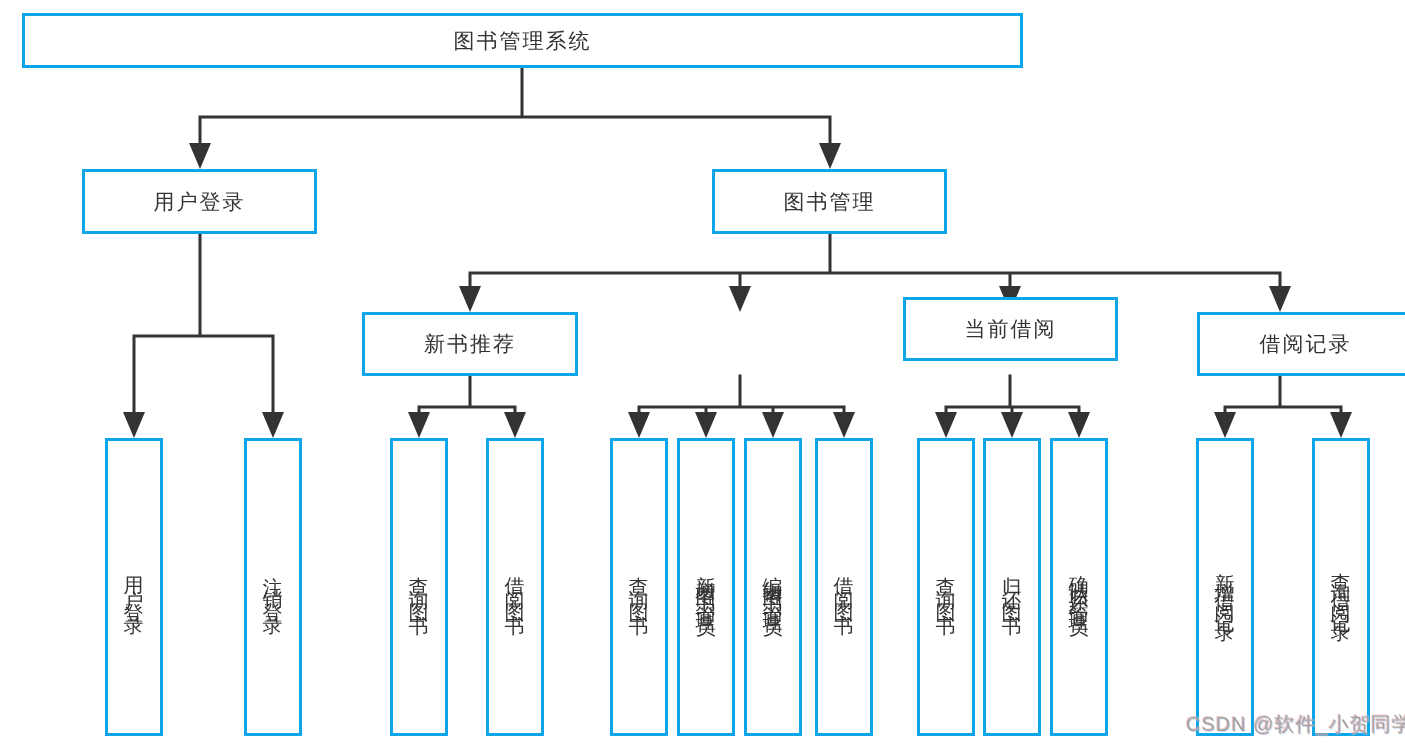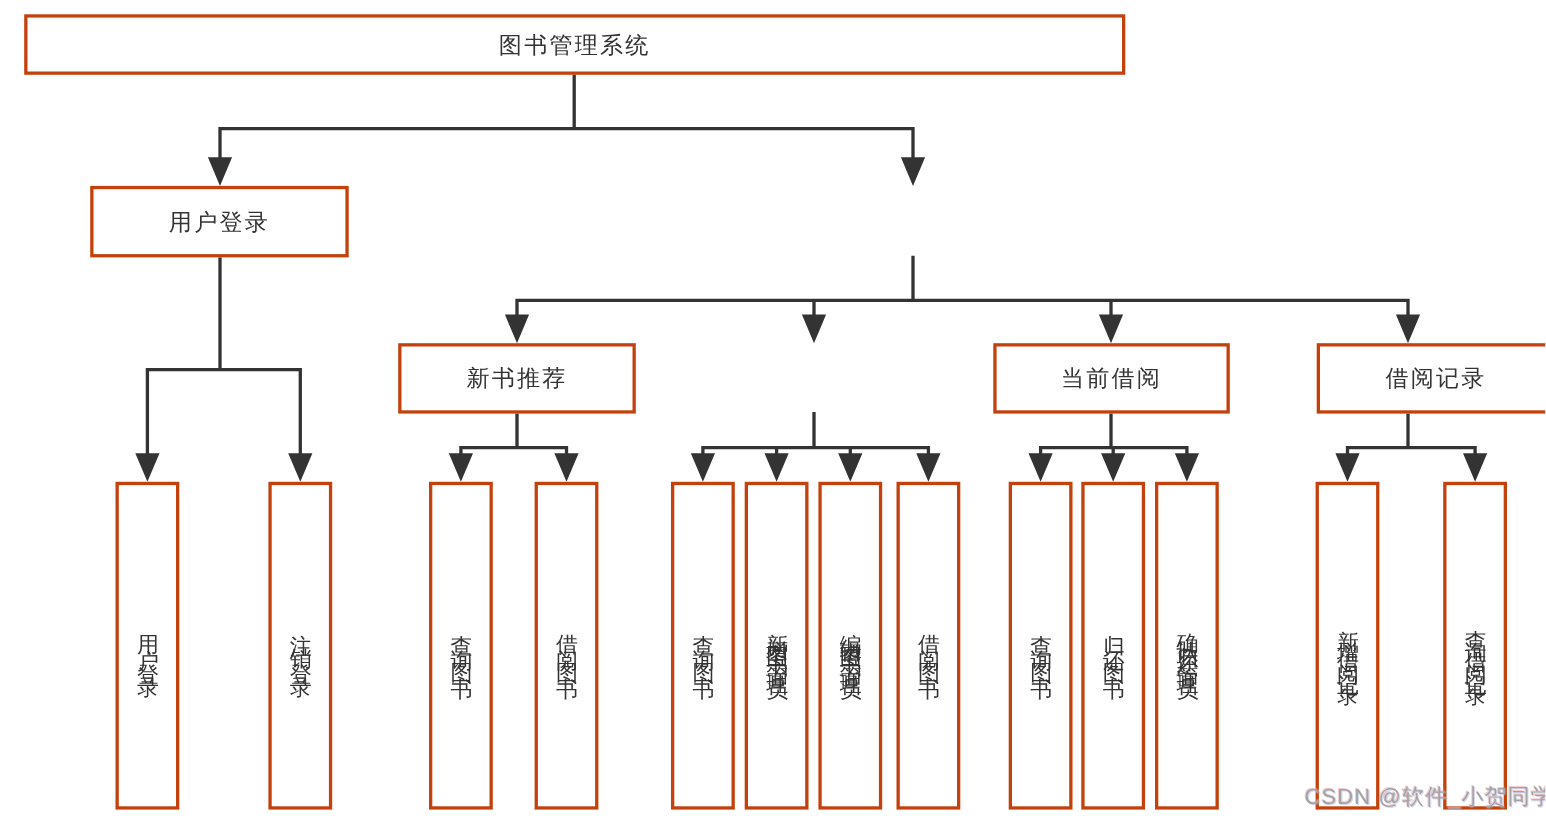--- a/index.html
+++ b/index.html
@@ -25,7 +25,7 @@
   .node {
     position: absolute;
     box-sizing: border-box;
-    border: 3px solid #c2410c;
+    border: 3px solid #0ea5e9;
     background: #ffffff;
     display: flex;
     align-items: center;

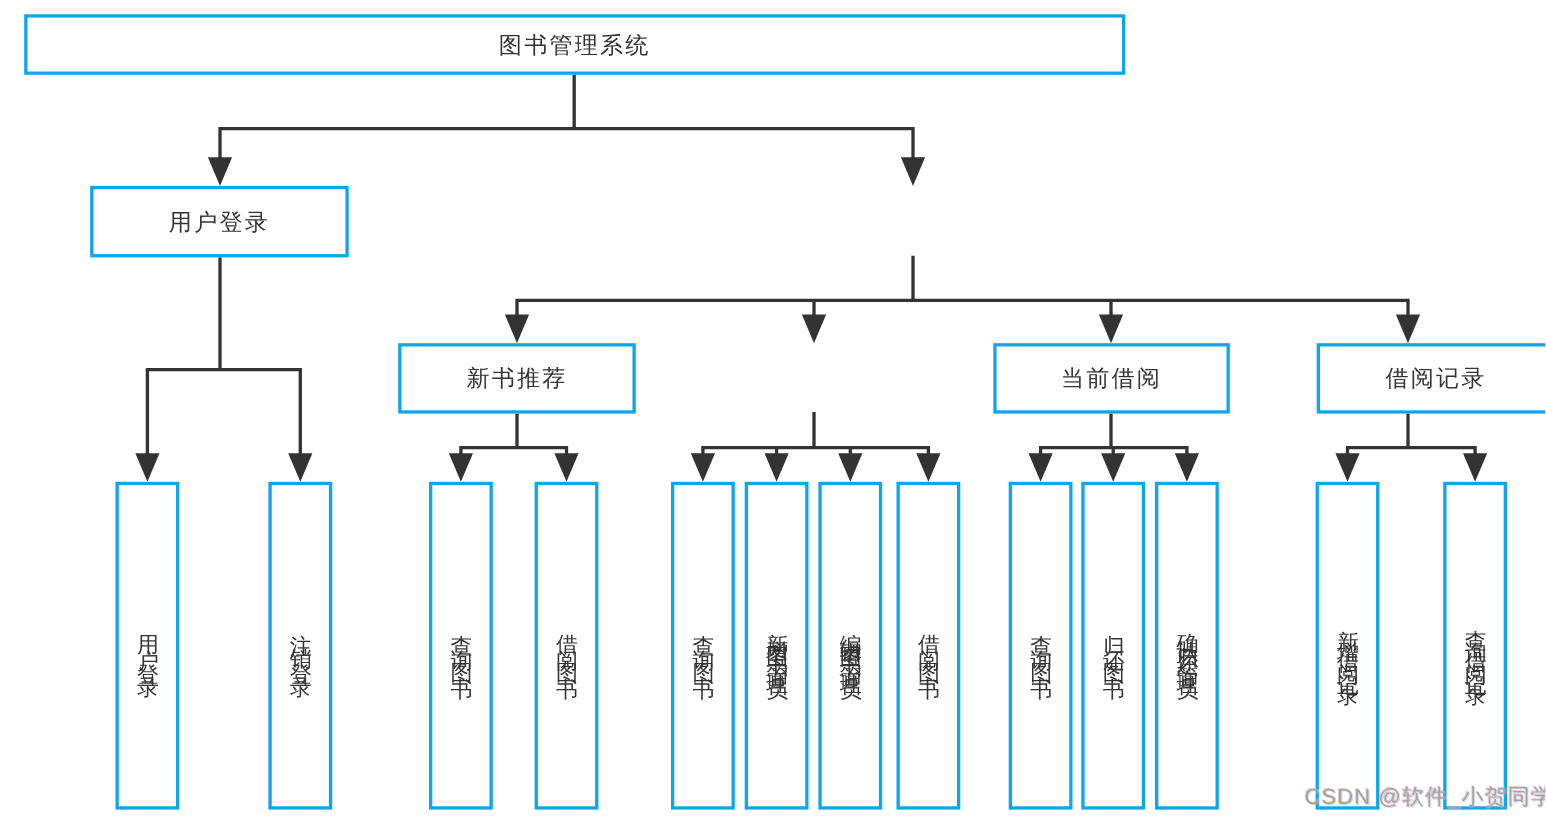--- a/index.html
+++ b/index.html
@@ -101,6 +101,7 @@
   <div class="node hbox" style="left:22px; top:13px; width:1001px; height:55px;">图书管理系统</div>
 
   <div class="node hbox" style="left:82px; top:169px; width:235px; height:65px;">用户登录</div>
+  <div class="node hbox" style="left:712px; top:169px; width:235px; height:65px;">图书管理</div>
 
   <div class="node hbox" style="left:362px; top:312px; width:216px; height:64px;">新书推荐</div>
   <div class="node hbox" style="left:903px; top:312px; width:215px; height:64px;">当前借阅</div>

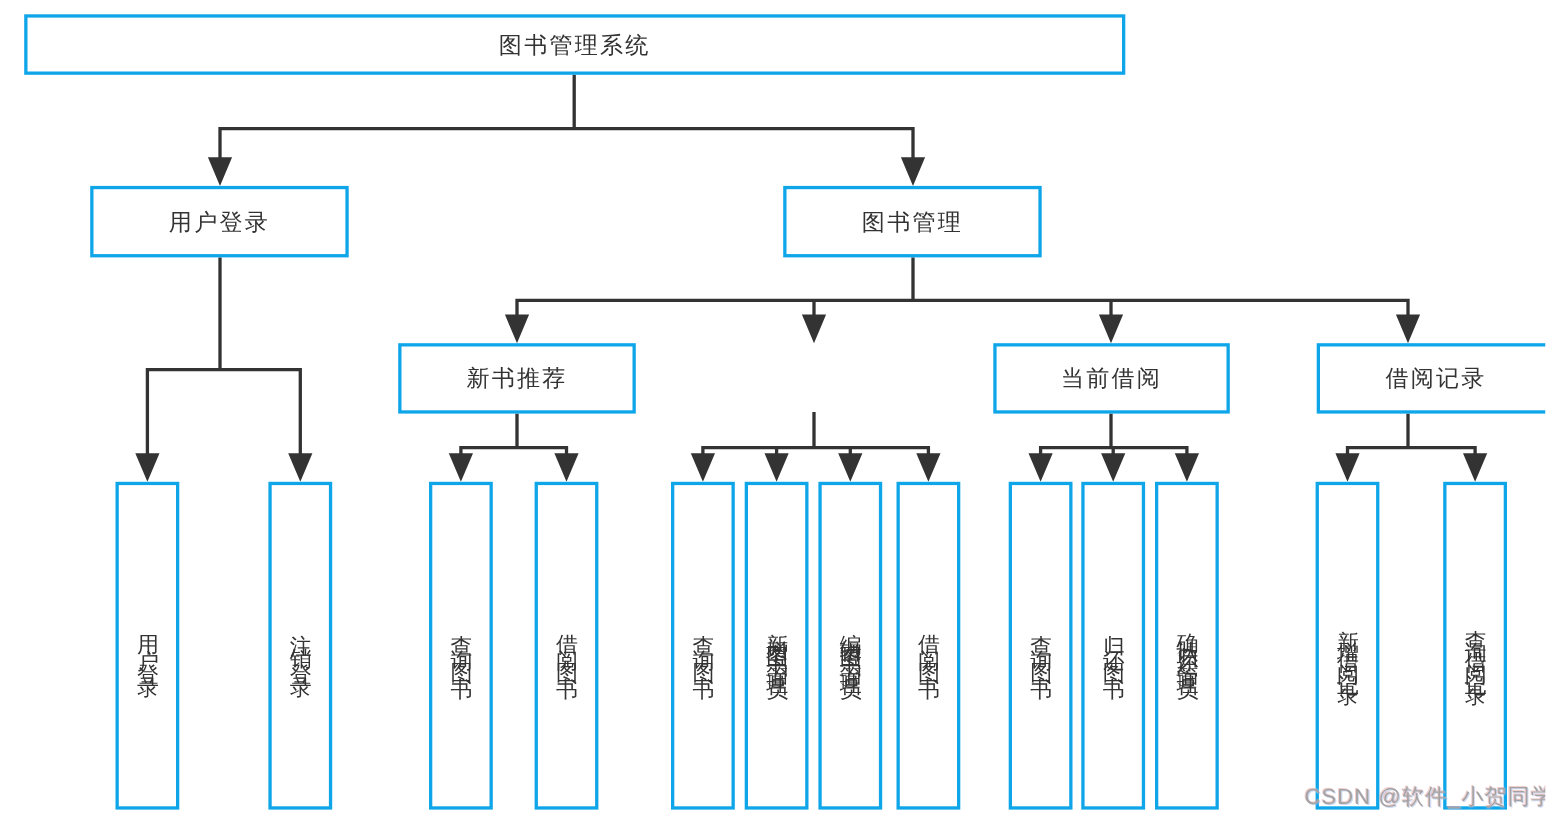--- a/index.html
+++ b/index.html
@@ -104,7 +104,7 @@
   <div class="node hbox" style="left:712px; top:169px; width:235px; height:65px;">图书管理</div>
 
   <div class="node hbox" style="left:362px; top:312px; width:216px; height:64px;">新书推荐</div>
-  <div class="node hbox" style="left:903px; top:312px; width:215px; height:64px;">当前借阅</div>
+  <div class="node hbox" style="left:903px; top:297px; width:215px; height:64px;">当前借阅</div>
   <div class="node hbox" style="left:1173px; top:312px; width:217px; height:64px;margin-left:24px;">借阅记录</div>
 
   <div class="node vbox ls4" style="left:105px;">用户登录</div>

